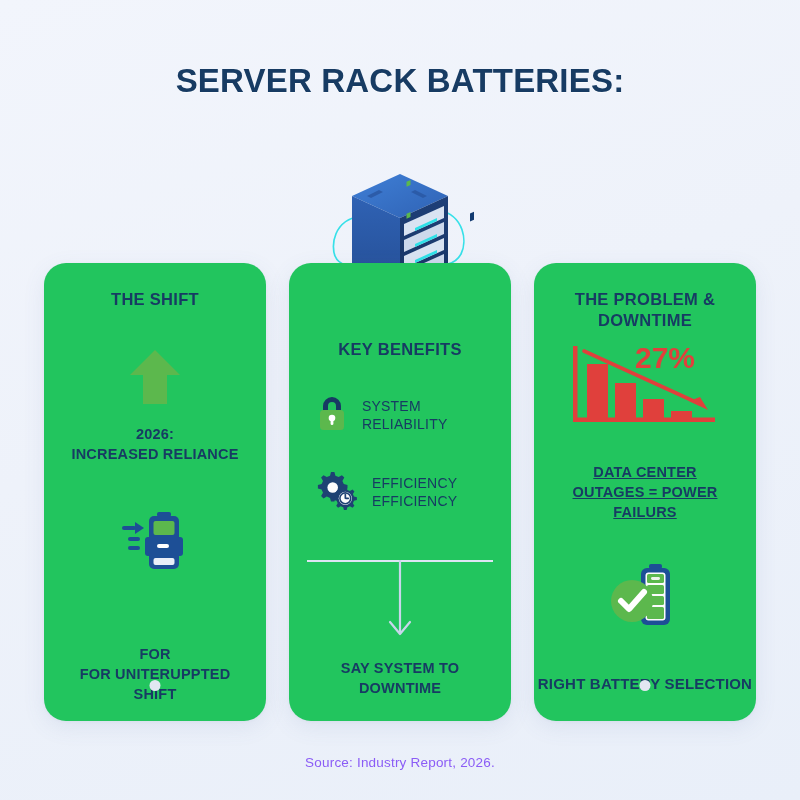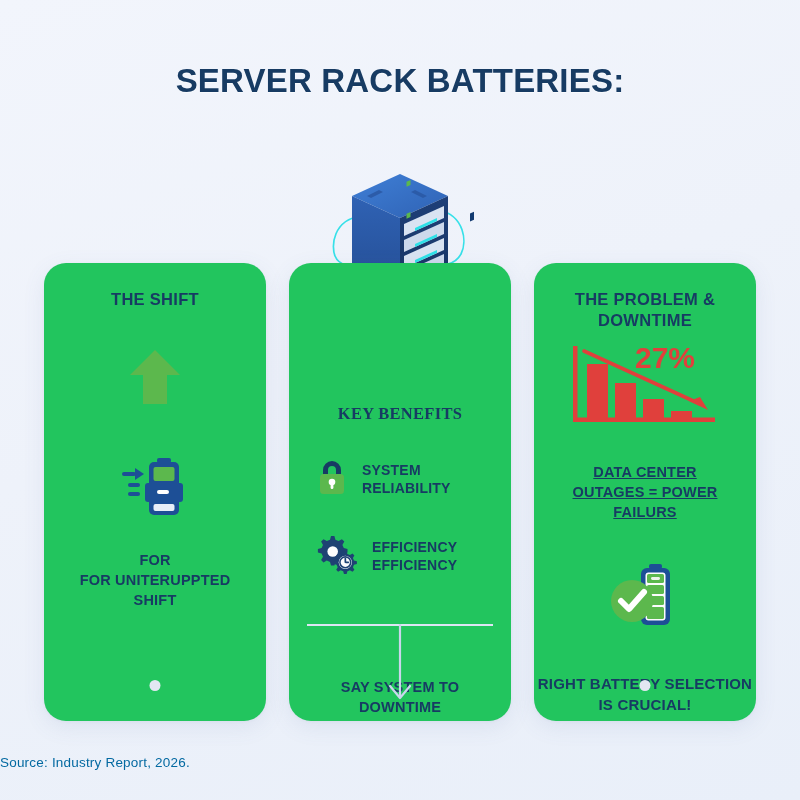--- a/index.html
+++ b/index.html
@@ -79,7 +79,7 @@
     letter-spacing: 0.3px;
   }
 
-  .card-mid .card-title { margin-top: 114px; font-family: Liberation Serif, serif; }
+  .card-mid .card-title { margin-top: 50px; }
 
   .body-text {
     font-size: 14.5px;

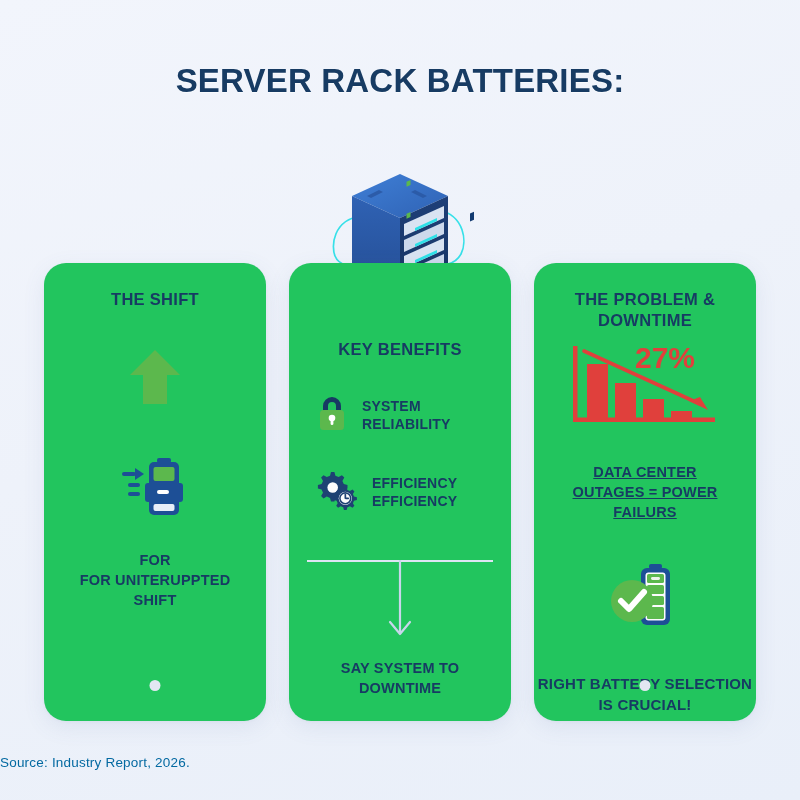--- a/index.html
+++ b/index.html
@@ -119,7 +119,7 @@
   .benefit-row .ico { flex: 0 0 auto; }
   .benefit-label {
     font-size: 14px;
-    font-weight: 700;
+    font-weight: 400;
     color: #173b63;
     text-align: left;
     line-height: 1.32;

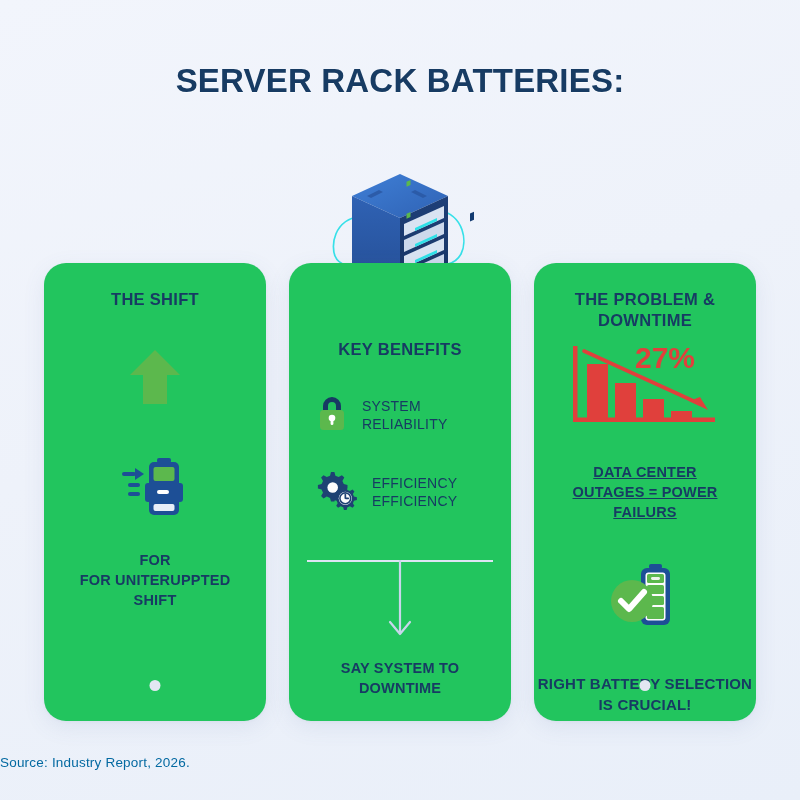--- a/index.html
+++ b/index.html
@@ -273,6 +273,10 @@
         </svg>
       </div>
 
+      <div class="body-text left-label-1">
+        <div>2026:</div>
+        <div>INCREASED RELIANCE</div>
+      </div>
 
       <div class="batt-in-wrap">
         <svg viewBox="0 0 78 62" width="78" height="62">

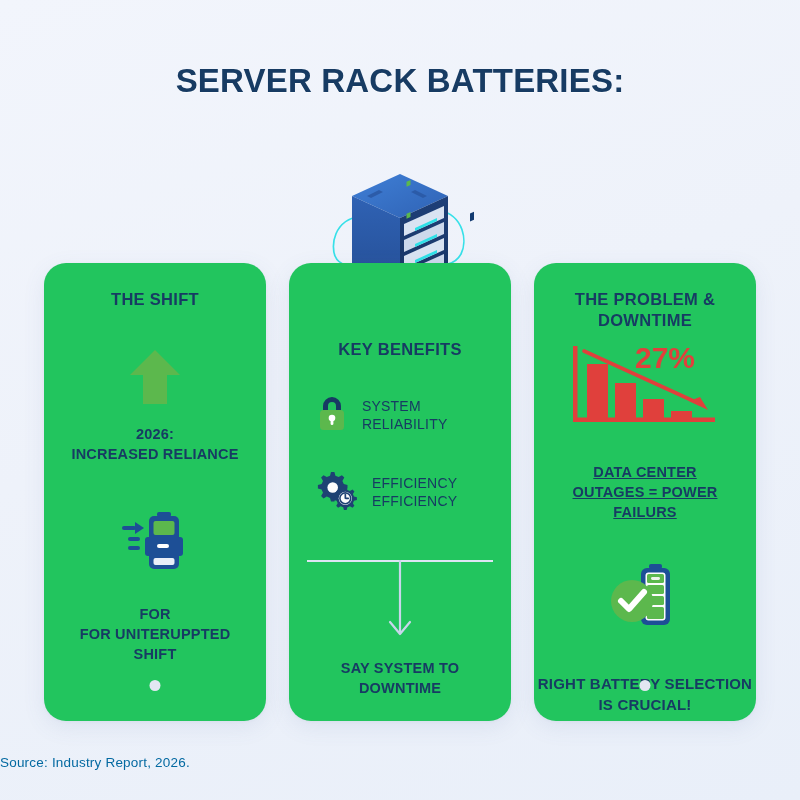--- a/index.html
+++ b/index.html
@@ -105,7 +105,7 @@
   .up-arrow-wrap { margin-top: 38px; }
   .left-label-1 { margin-top: 14px; }
   .batt-in-wrap { margin-top: 46px; }
-  .left-label-2 { margin-top: 28px; }
+  .left-label-2 { margin-top: 68px; }
 
   
   .benefit-row {

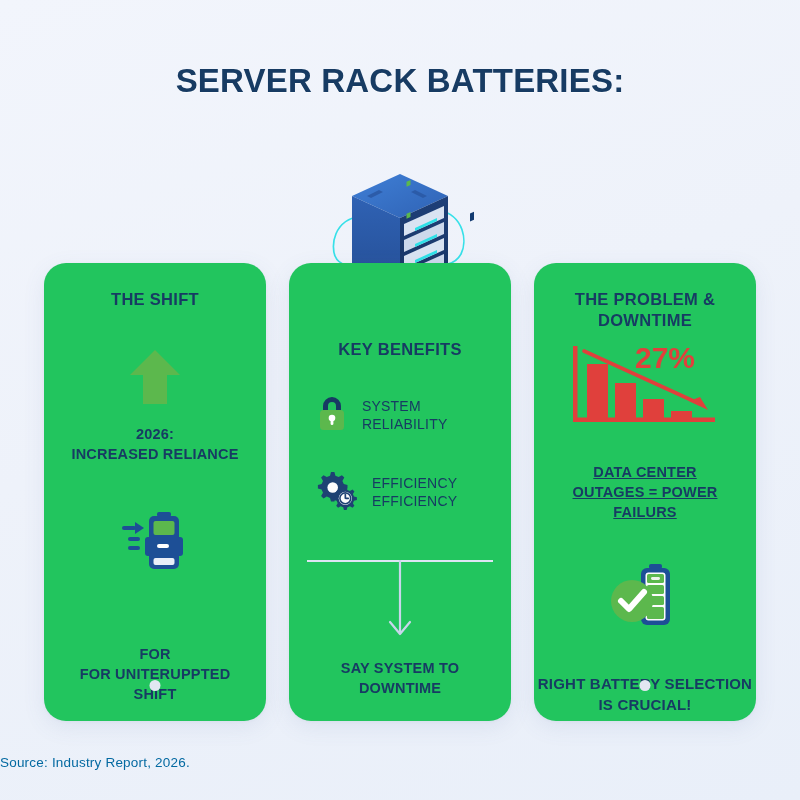--- a/index.html
+++ b/index.html
@@ -410,7 +410,6 @@
 
       <div class="body-text right-label-2">
         <div>RIGHT BATTERY SELECTION</div>
-        <div>IS CRUCIAL!</div>
       </div>
 
       <div class="card-dot"></div>

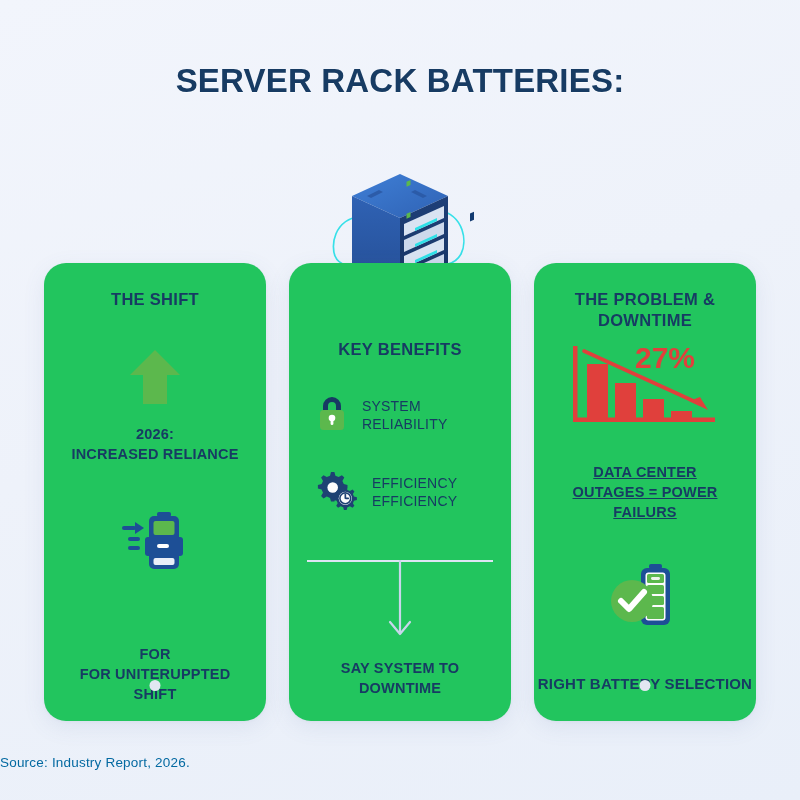--- a/index.html
+++ b/index.html
@@ -163,10 +163,10 @@
     top: 755px;
     left: 0;
     width: 800px;
-    text-align: left;
+    text-align: center;
     font-size: 13.5px;
     font-weight: 400;
-    color: #0369a1;
+    color: #8b5cf6;
     letter-spacing: 0.2px;
   }
 </style>

